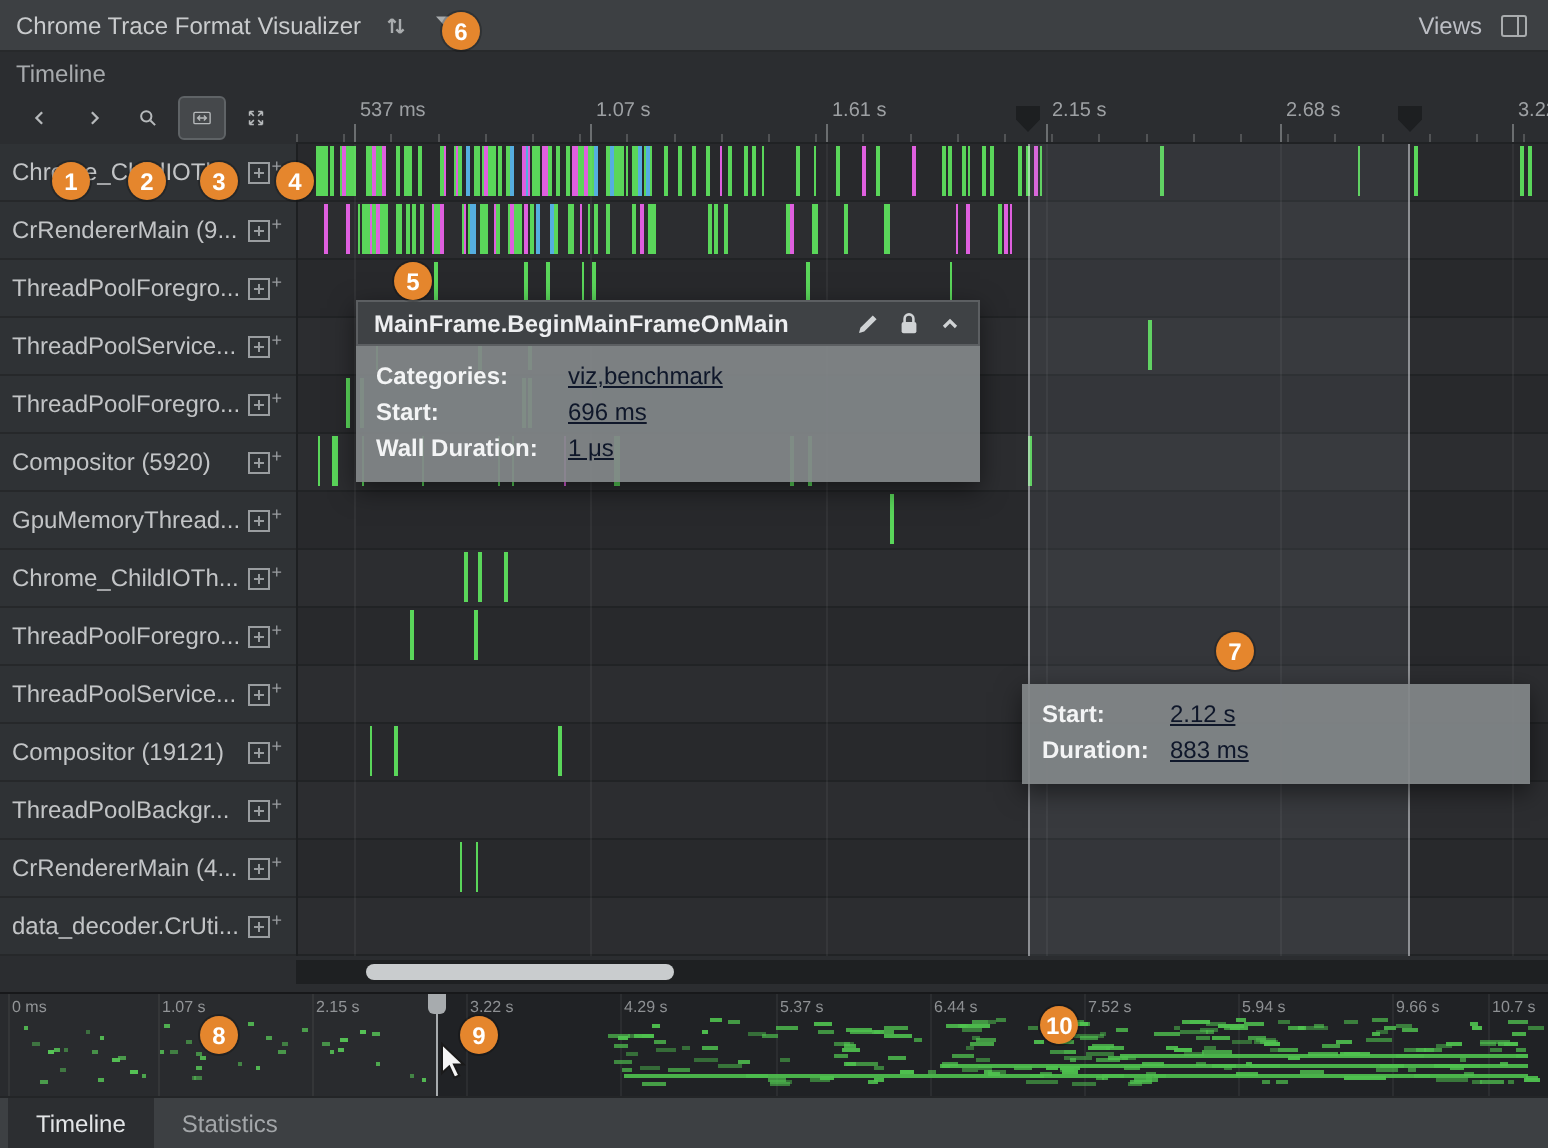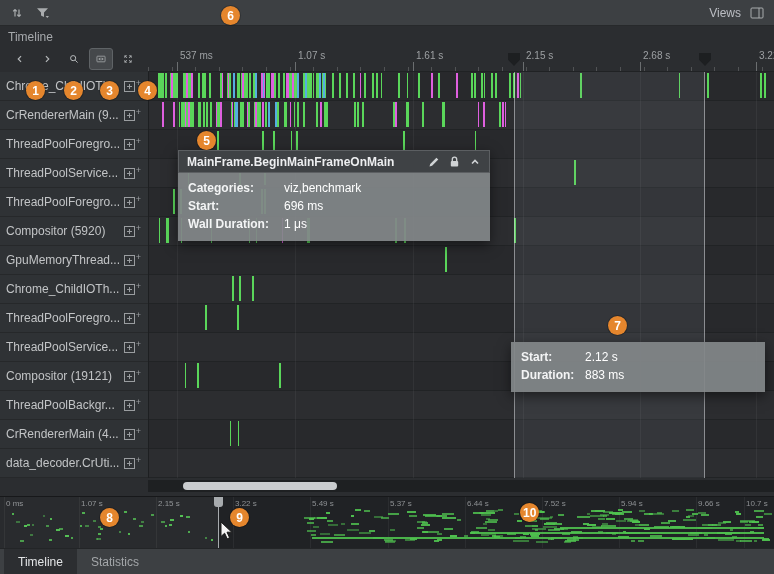--- a/index.html
+++ b/index.html
@@ -93,6 +93,7 @@
 <div class="window">
 
   <header class="titlebar">
+    <span class="title">Chrome Trace Format Visualizer</span>
     <span class="hdr-icon">
       <svg width="12" height="12" viewBox="0 0 12 12" fill="none" stroke="currentColor" stroke-width="1.2">
         <path d="M4 2.5v7M4 2.5L2.2 4.3M4 2.5l1.8 1.8"></path>

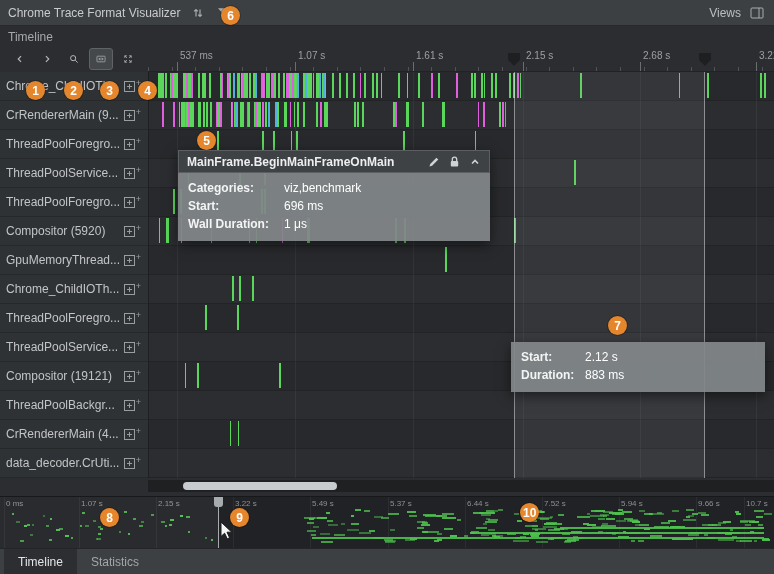--- a/index.html
+++ b/index.html
@@ -74,7 +74,7 @@
   .popup-body{background:rgba(130,134,137,0.93);padding:6px 10px 8px;}
   .popup-row{display:flex;padding:2px 0;}
   .popup-row .lbl{font-weight:bold;color:#f3f4f5;flex:none;}
-  .popup-row .val{color:#ffffff;}
+  .popup-row .val{color:#0f172a;text-decoration:underline;}
   #tooltip{left:178px;top:150px;width:312px;}
   #tooltip .lbl{width:96px;}
   #selection-popup{left:511px;top:342px;width:254px;}

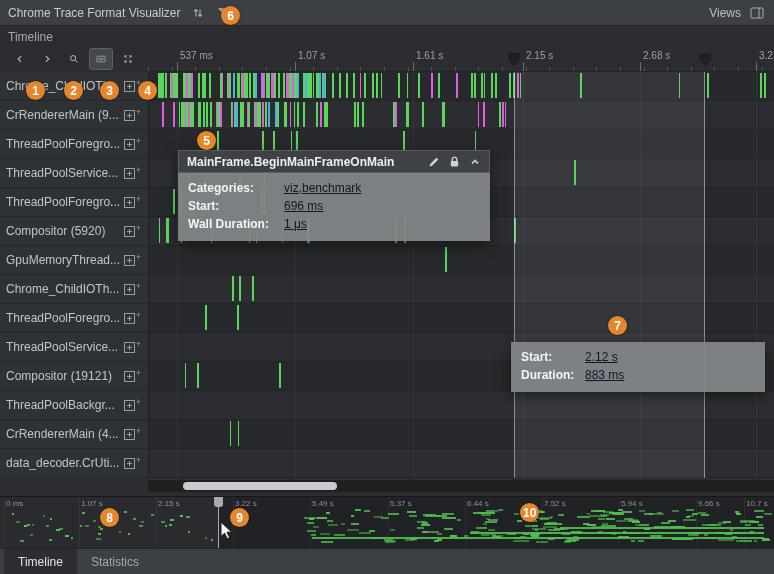--- a/index.html
+++ b/index.html
@@ -607,7 +607,7 @@
       <div class="mm-tick" style="left: 233px;"></div>
       <span class="mm-label" style="left: 235px;">3.22 s</span>
       <div class="mm-tick" style="left: 310px;"></div>
-      <span class="mm-label" style="left: 312px;">5.49 s</span>
+      <span class="mm-label" style="left: 312px;">4.29 s</span>
       <div class="mm-tick" style="left: 388px;"></div>
       <span class="mm-label" style="left: 390px;">5.37 s</span>
       <div class="mm-tick" style="left: 465px;"></div>

